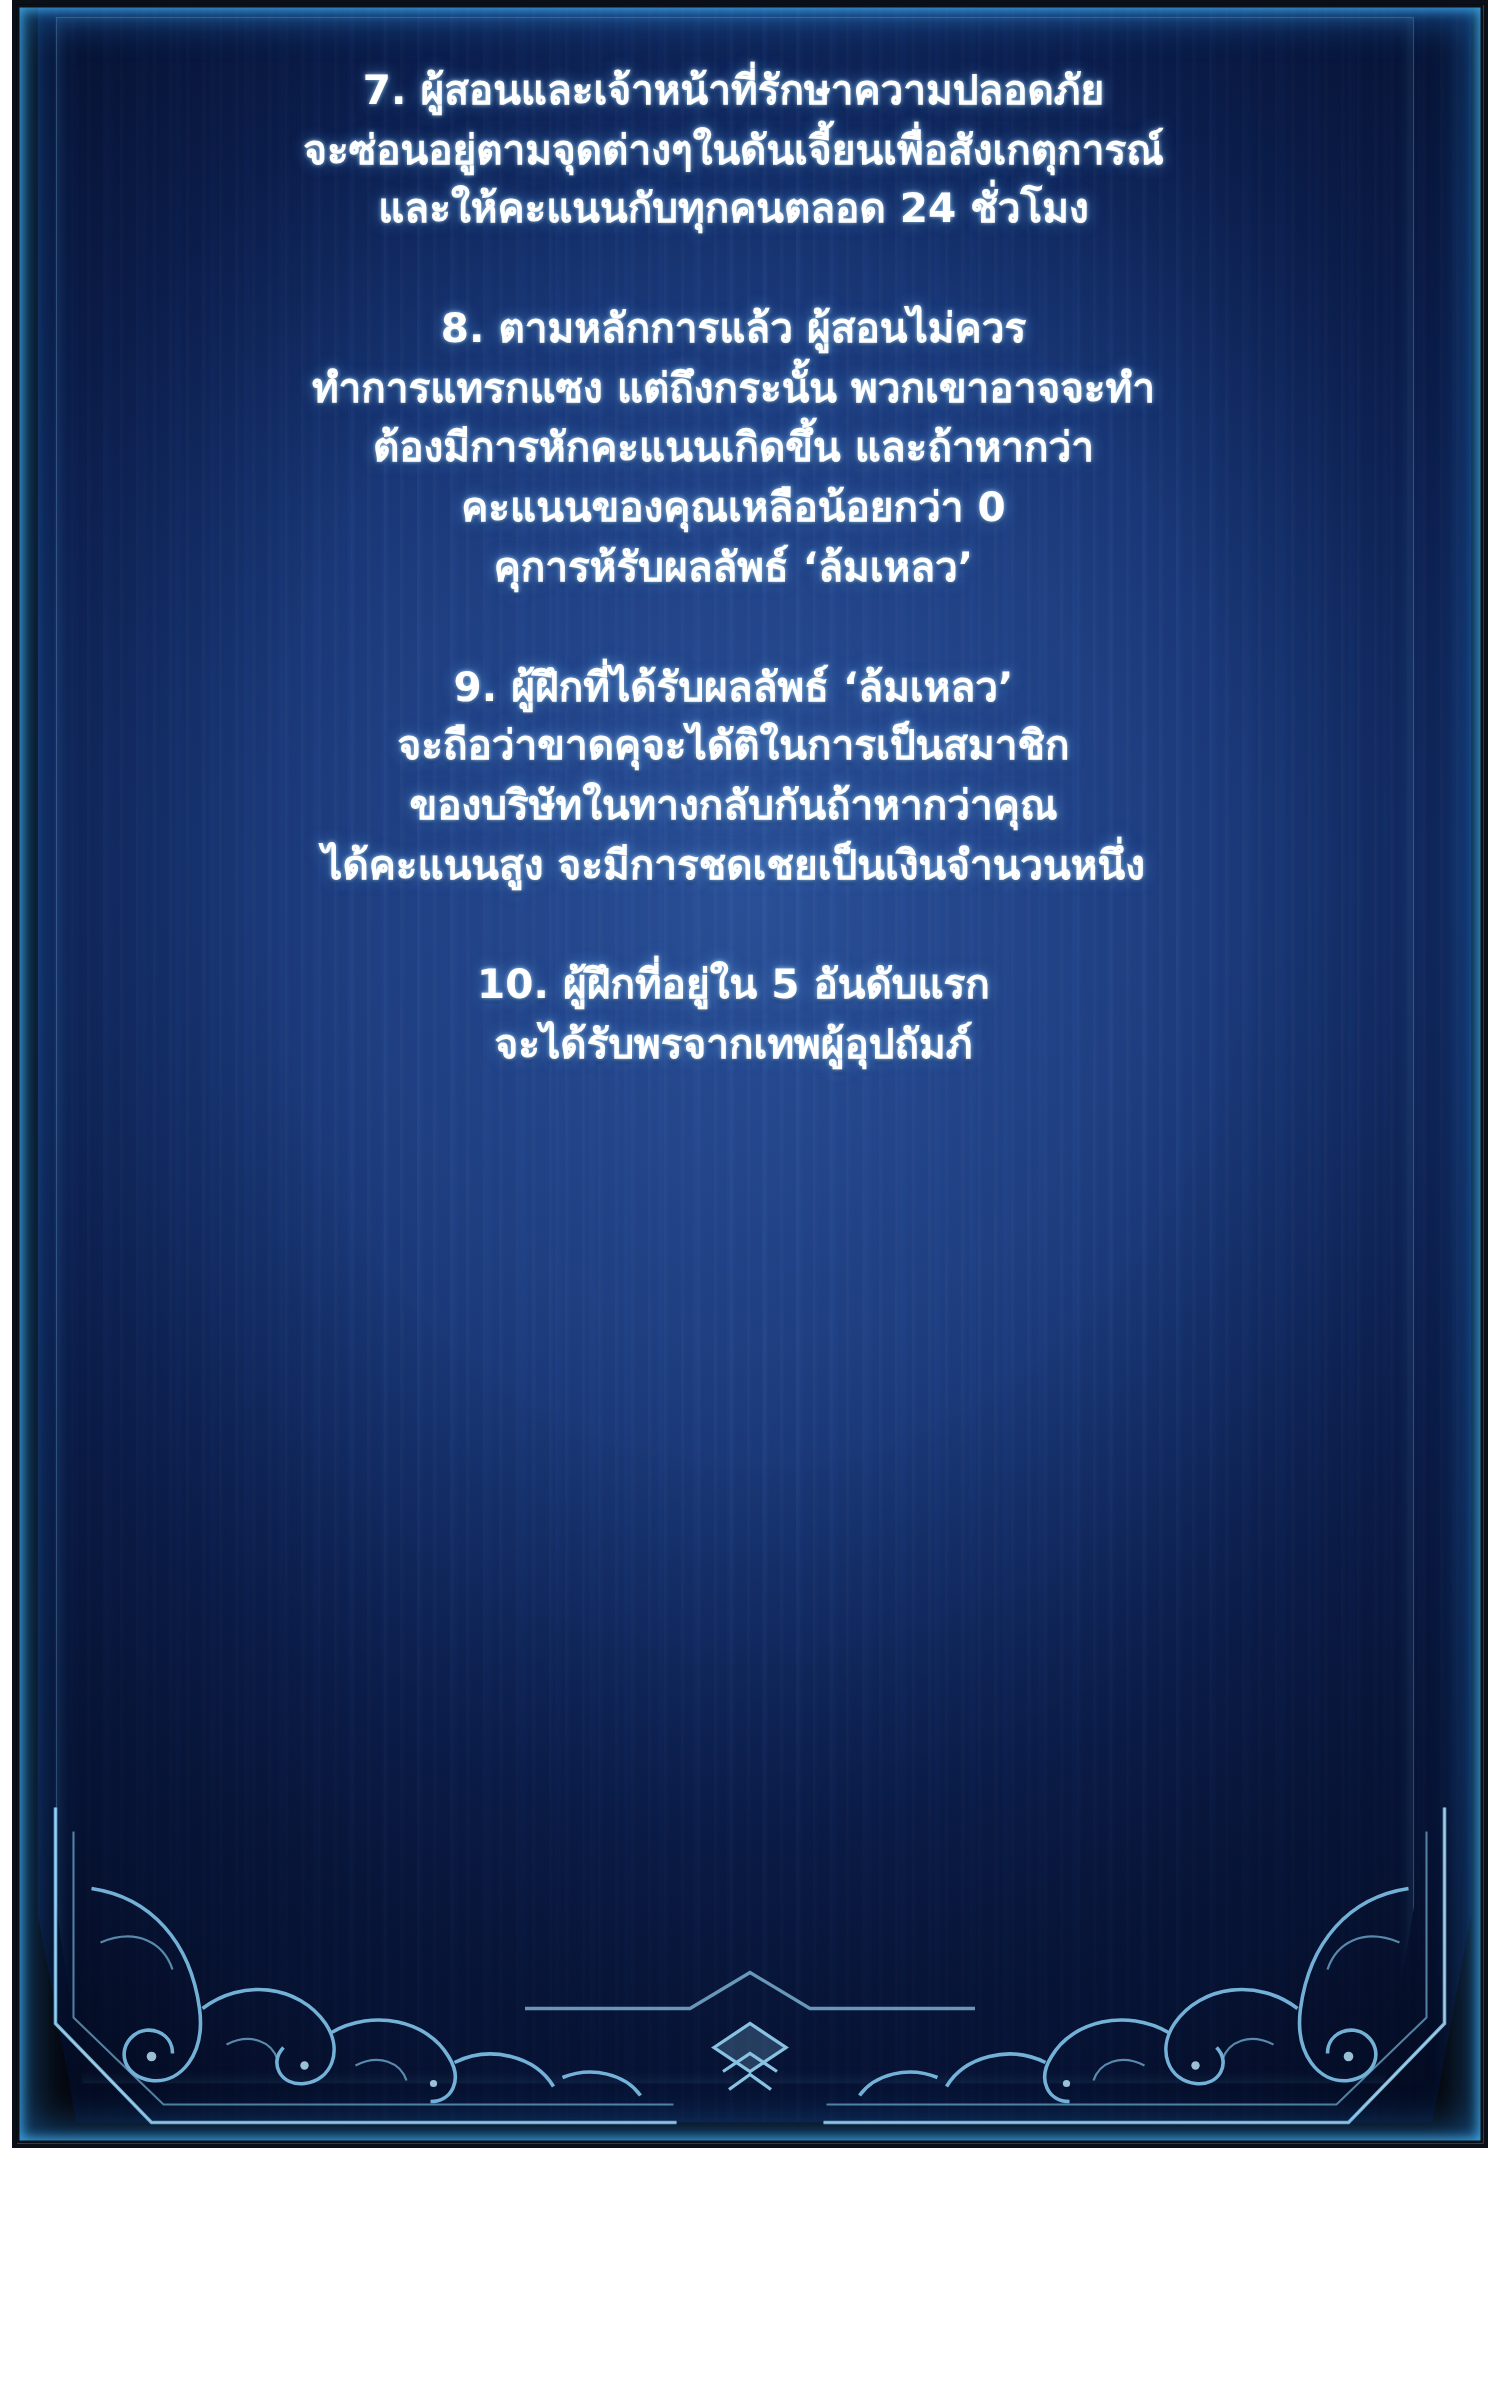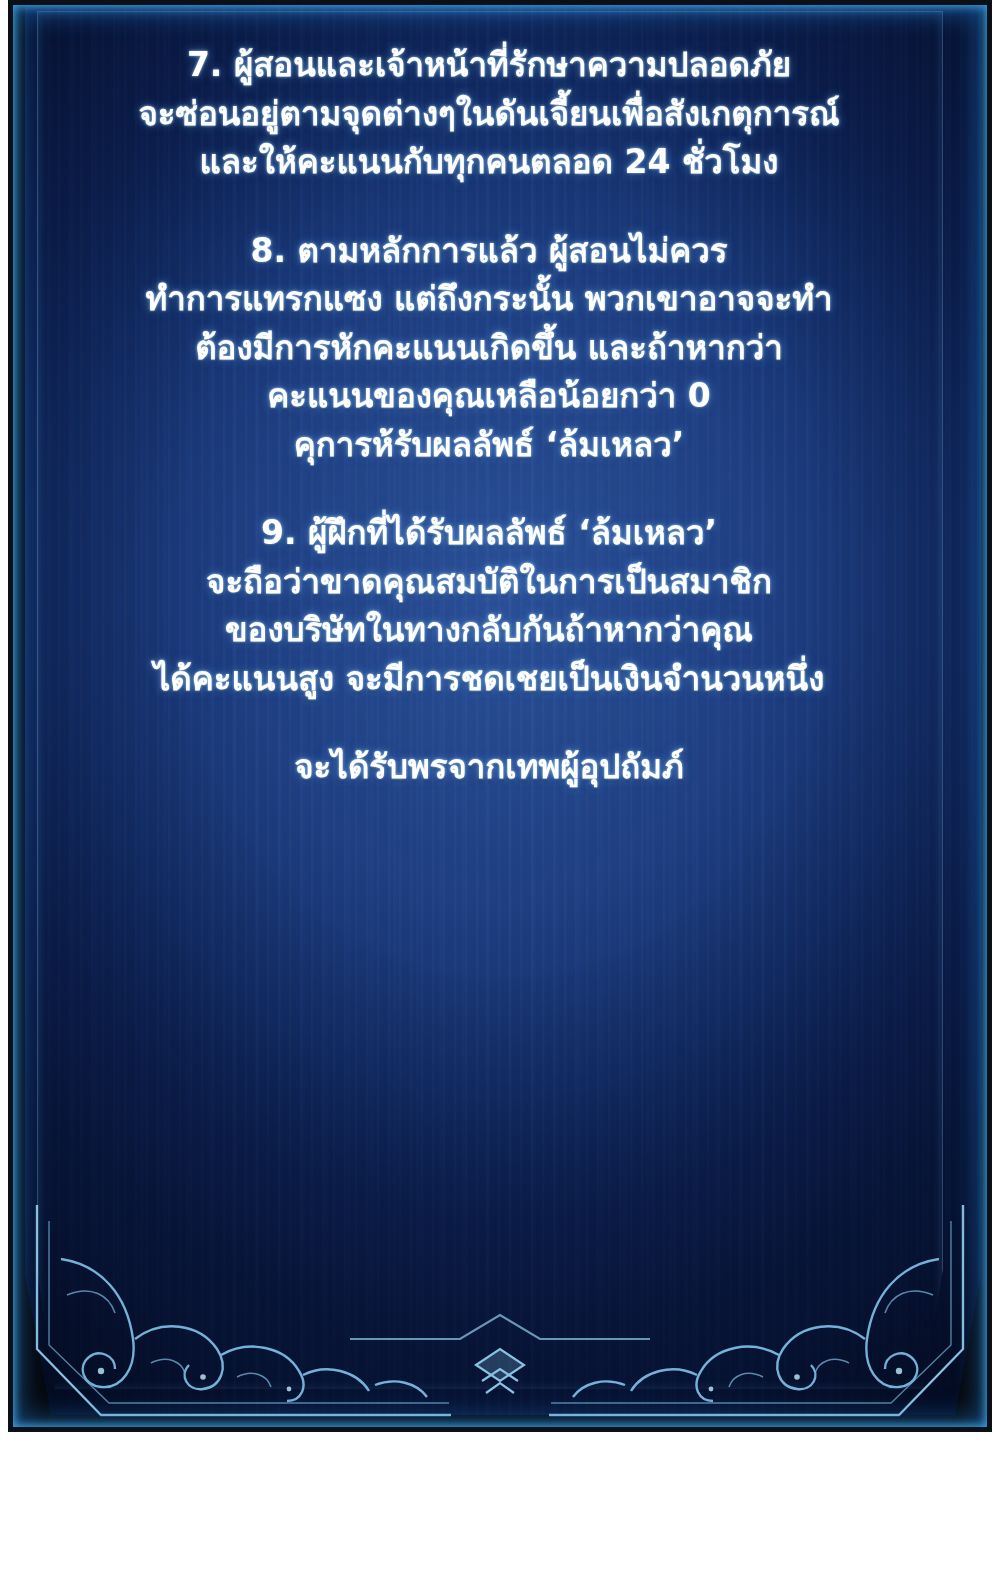--- a/index.html
+++ b/index.html
@@ -119,7 +119,7 @@
     text-align: center;
     color: #ffffff;
     font-family: "DejaVu Sans", sans-serif;
-    font-size: 33px;
+    font-size: 27px;
     line-height: 1.47;
     letter-spacing: 0px;
     text-shadow:

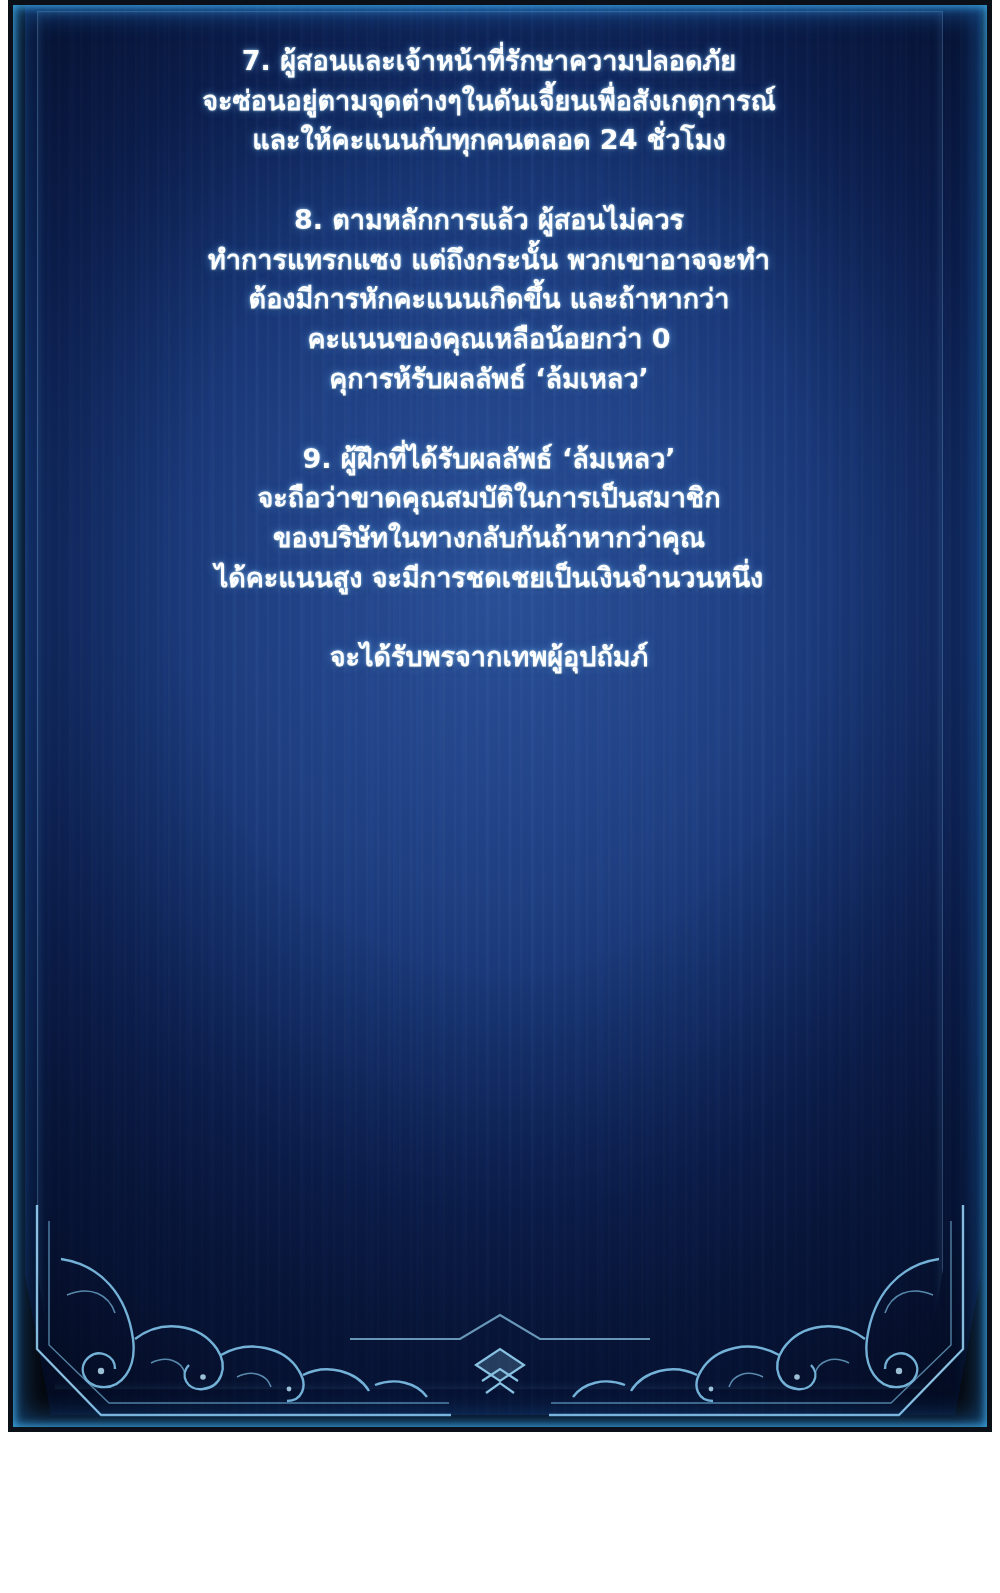--- a/index.html
+++ b/index.html
@@ -185,7 +185,7 @@
         </div>
         <div class="para">
           <span class="line">9. ผู้ฝึกที่ได้รับผลลัพธ์ ‘ล้มเหลว’</span>
-          <span class="line">จะถือว่าขาดคุณสมบัติในการเป็นสมาชิก</span>
+          <span class="line">จะถือว่าขาดคุจะไดัติในการเป็นสมาชิก</span>
           <span class="line">ของบริษัทในทางกลับกันถ้าหากว่าคุณ</span>
           <span class="line">ได้คะแนนสูง จะมีการชดเชยเป็นเงินจำนวนหนึ่ง</span>
         </div>

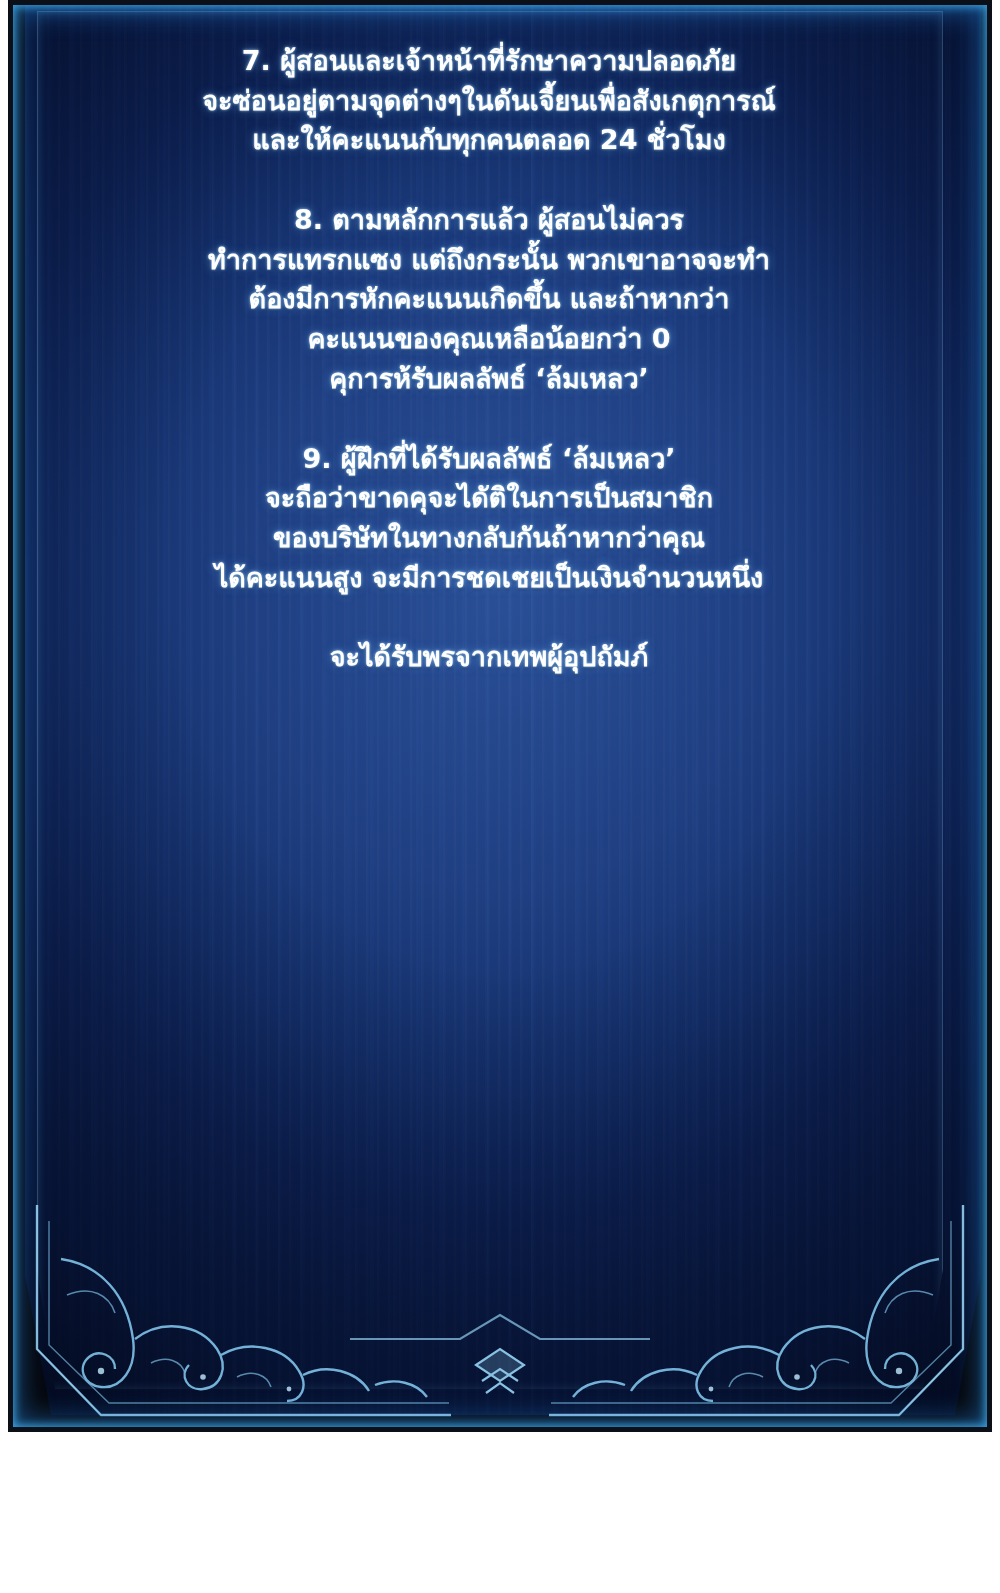--- a/index.html
+++ b/index.html
@@ -190,6 +190,7 @@
           <span class="line">ได้คะแนนสูง จะมีการชดเชยเป็นเงินจำนวนหนึ่ง</span>
         </div>
         <div class="para">
+          <span class="line">10. ผู้ฝึกที่อยู่ใน 5 อันดับแรก</span>
           <span class="line">จะได้รับพรจากเทพผู้อุปถัมภ์</span>
         </div>
       </div>

